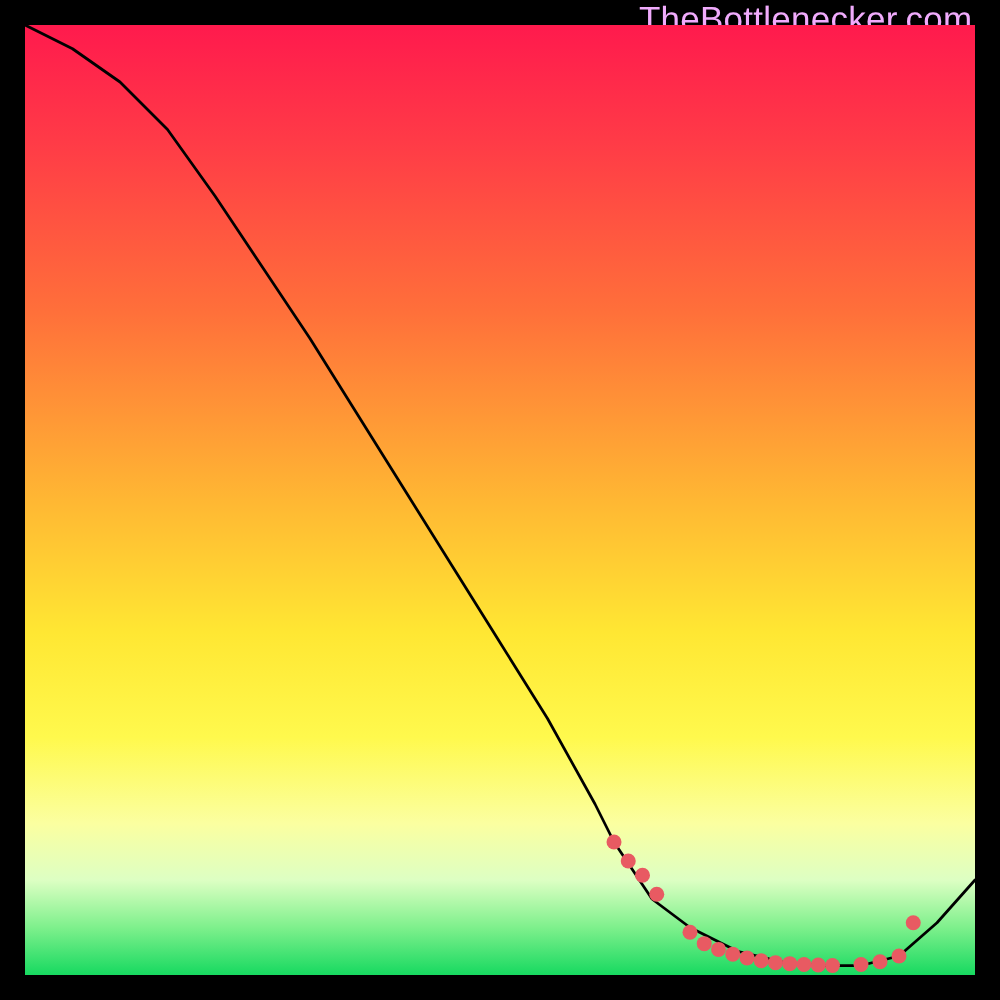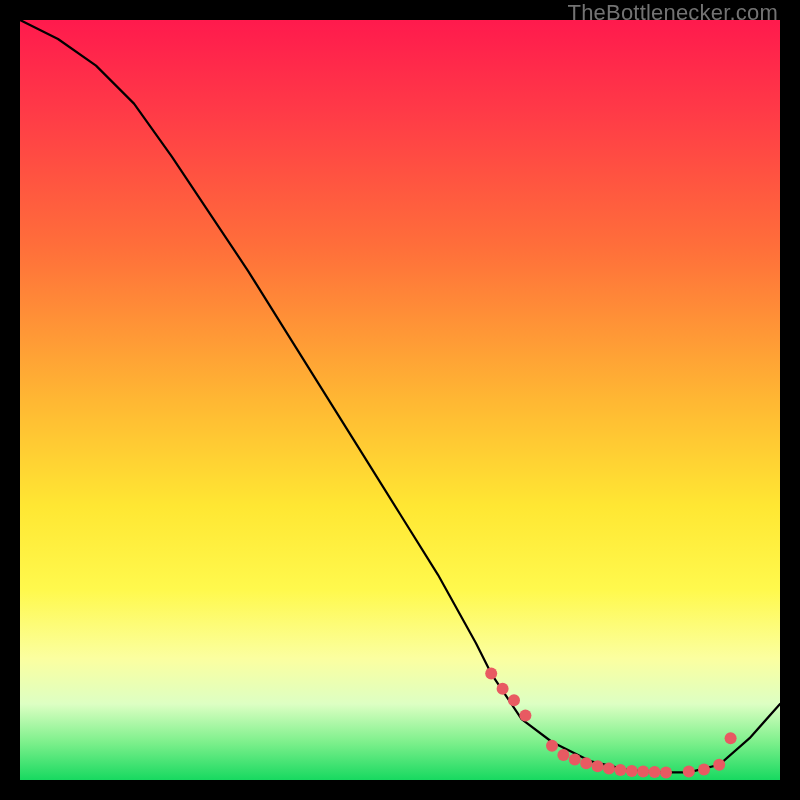--- a/index.html
+++ b/index.html
@@ -42,8 +42,8 @@
     position: absolute;
     top: 0px;
     right: 22px;
-    color: #737373;
-    font-size: 22px;
+    color: #f0abfc;
+    font-size: 28px;
     letter-spacing: 0.2px;
   }
   svg.curve {

